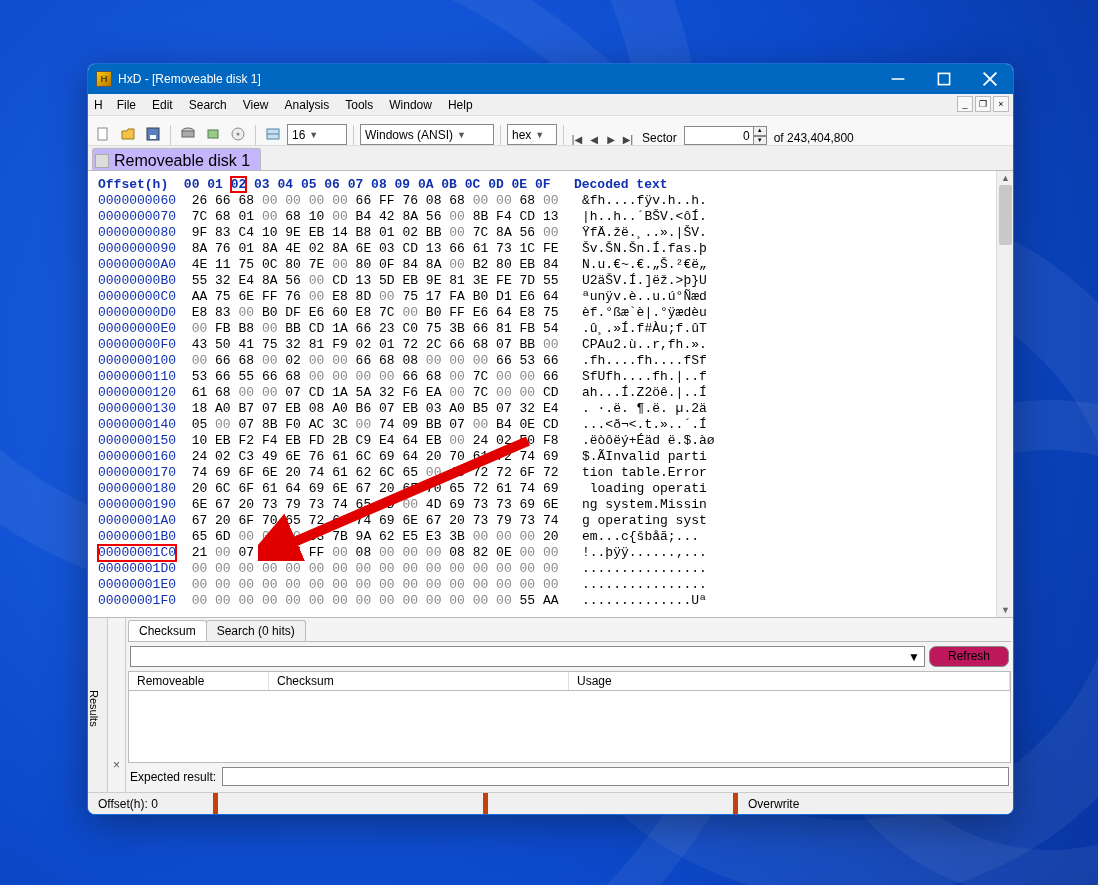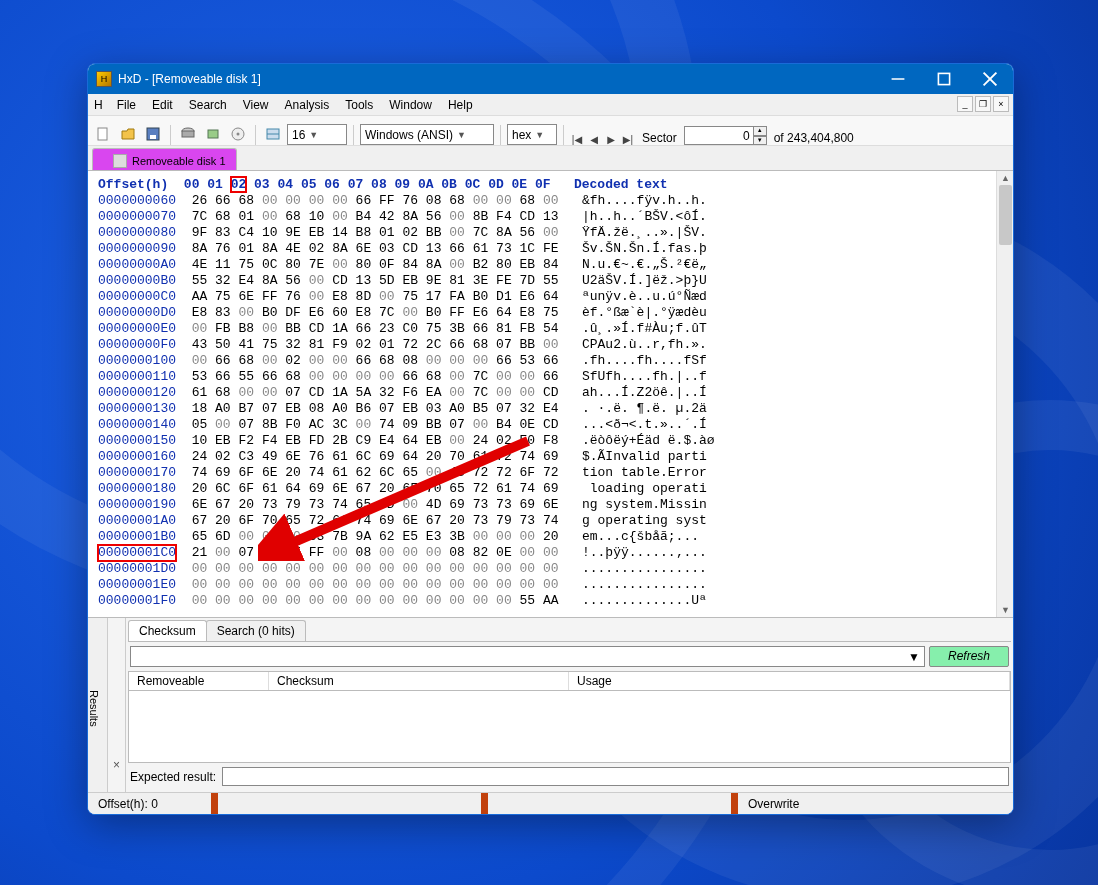--- a/index.html
+++ b/index.html
@@ -116,15 +116,15 @@
   }
   .doctab {
     height: 22px;
-    background: #d946ef;
+    background: #c4b5fd;
     border: 1px solid #bbb;
     border-bottom: none;
     border-radius: 3px 3px 0 0;
-    padding: 2px 10px 0 20px;
+    padding: 2px 10px 0 2px;
     display: flex;
     align-items: center;
     gap: 5px;
-    font-size: 11px;
+    font-size: 16px;
   }
   .doctab .icon { width:14px; height:14px; background:#ddd; border:1px solid #aaa; display:inline-block;}
 

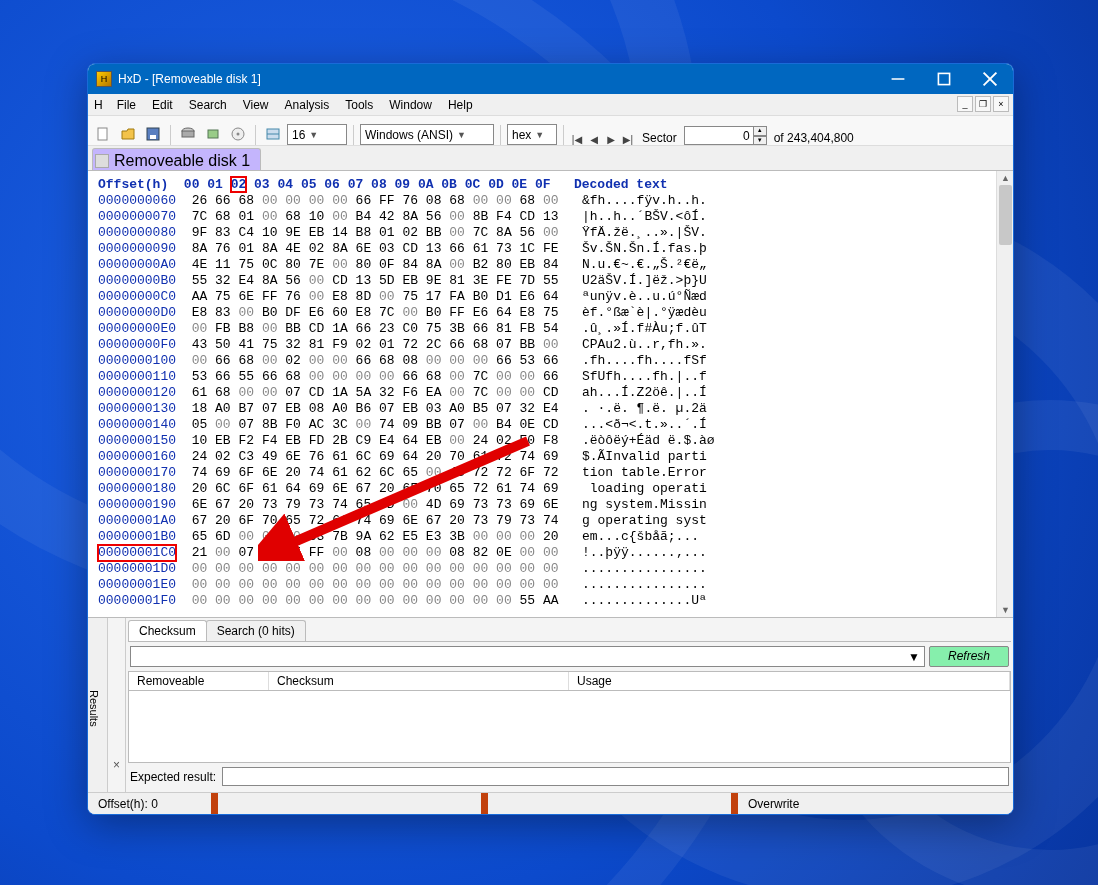--- a/index.html
+++ b/index.html
@@ -181,7 +181,7 @@
   .sub-tab.inactive { background:#f0f0f0;}
   .filter-row { display:flex; gap:4px; padding:4px 2px;}
   .filter-row .dd { flex:1; height:21px; border:1px solid #888; background:#fff; display:flex; align-items:center; justify-content:flex-end; padding-right:4px;}
-  .refresh-btn { width:80px; height:21px; border:1px solid #888; background:#86efac; border-radius:2px; text-align:center; line-height:19px; font-size:12px;font-style:italic;}
+  .refresh-btn { width:80px; height:21px; border:1px solid #888; background:#be185d; border-radius:7px; text-align:center; line-height:19px; font-size:12px;}
   .table-hdr { display:flex; border:1px solid #bbb; background:#fff; height:20px; font-size:12px;}
   .table-hdr div { padding:2px 8px; border-right:1px solid #ddd;}
   .table-body { flex:1; background:#fff; border:1px solid #bbb; border-top:none;}

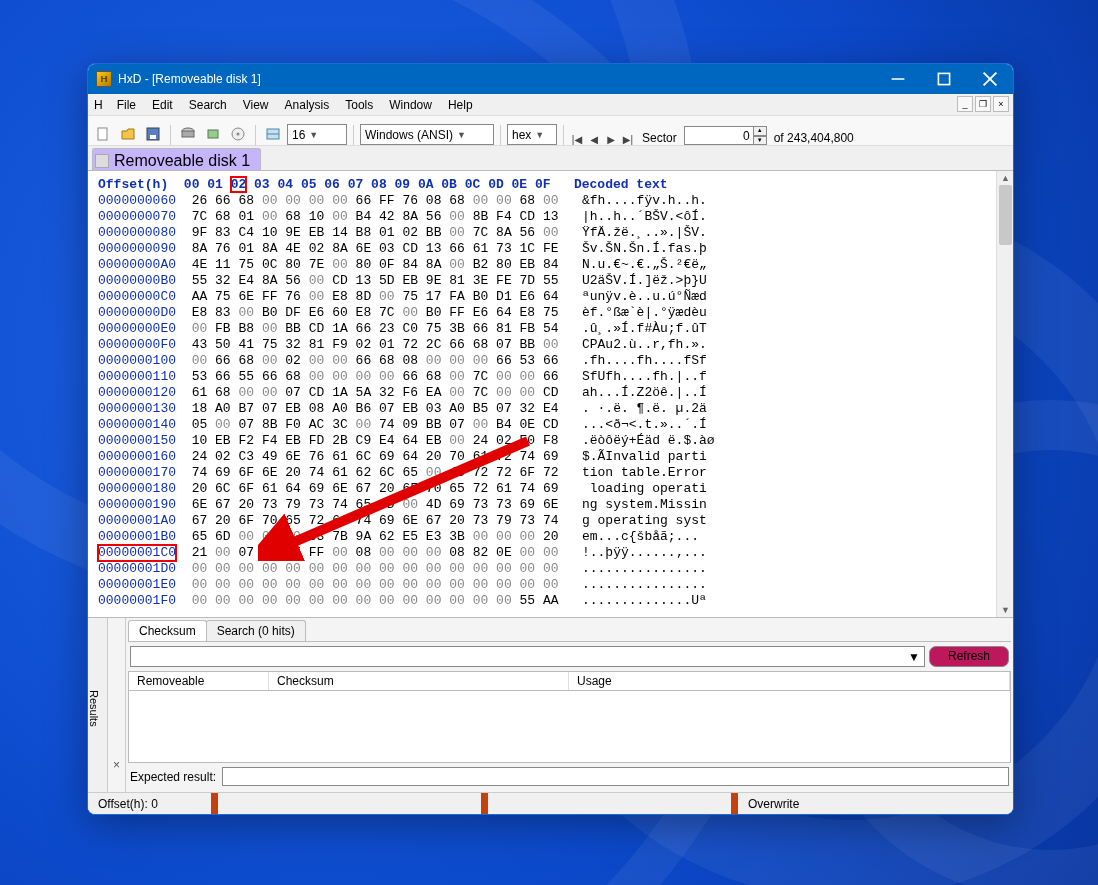--- a/index.html
+++ b/index.html
@@ -196,7 +196,7 @@
     align-items:center;
     font-size:12px;
   }
-  .statusbar .cell { padding:0 10px; border-right:7px solid #c2410c; height:100%; display:flex; align-items:center;}
+  .statusbar .cell { padding:0 10px; border-right:5px solid #c2410c; height:100%; display:flex; align-items:center;}
   .statusbar .cell:last-child{border:none;}
   .statusbar .spacer{flex:1;}
   svg.icon { width:16px; height:16px; }

